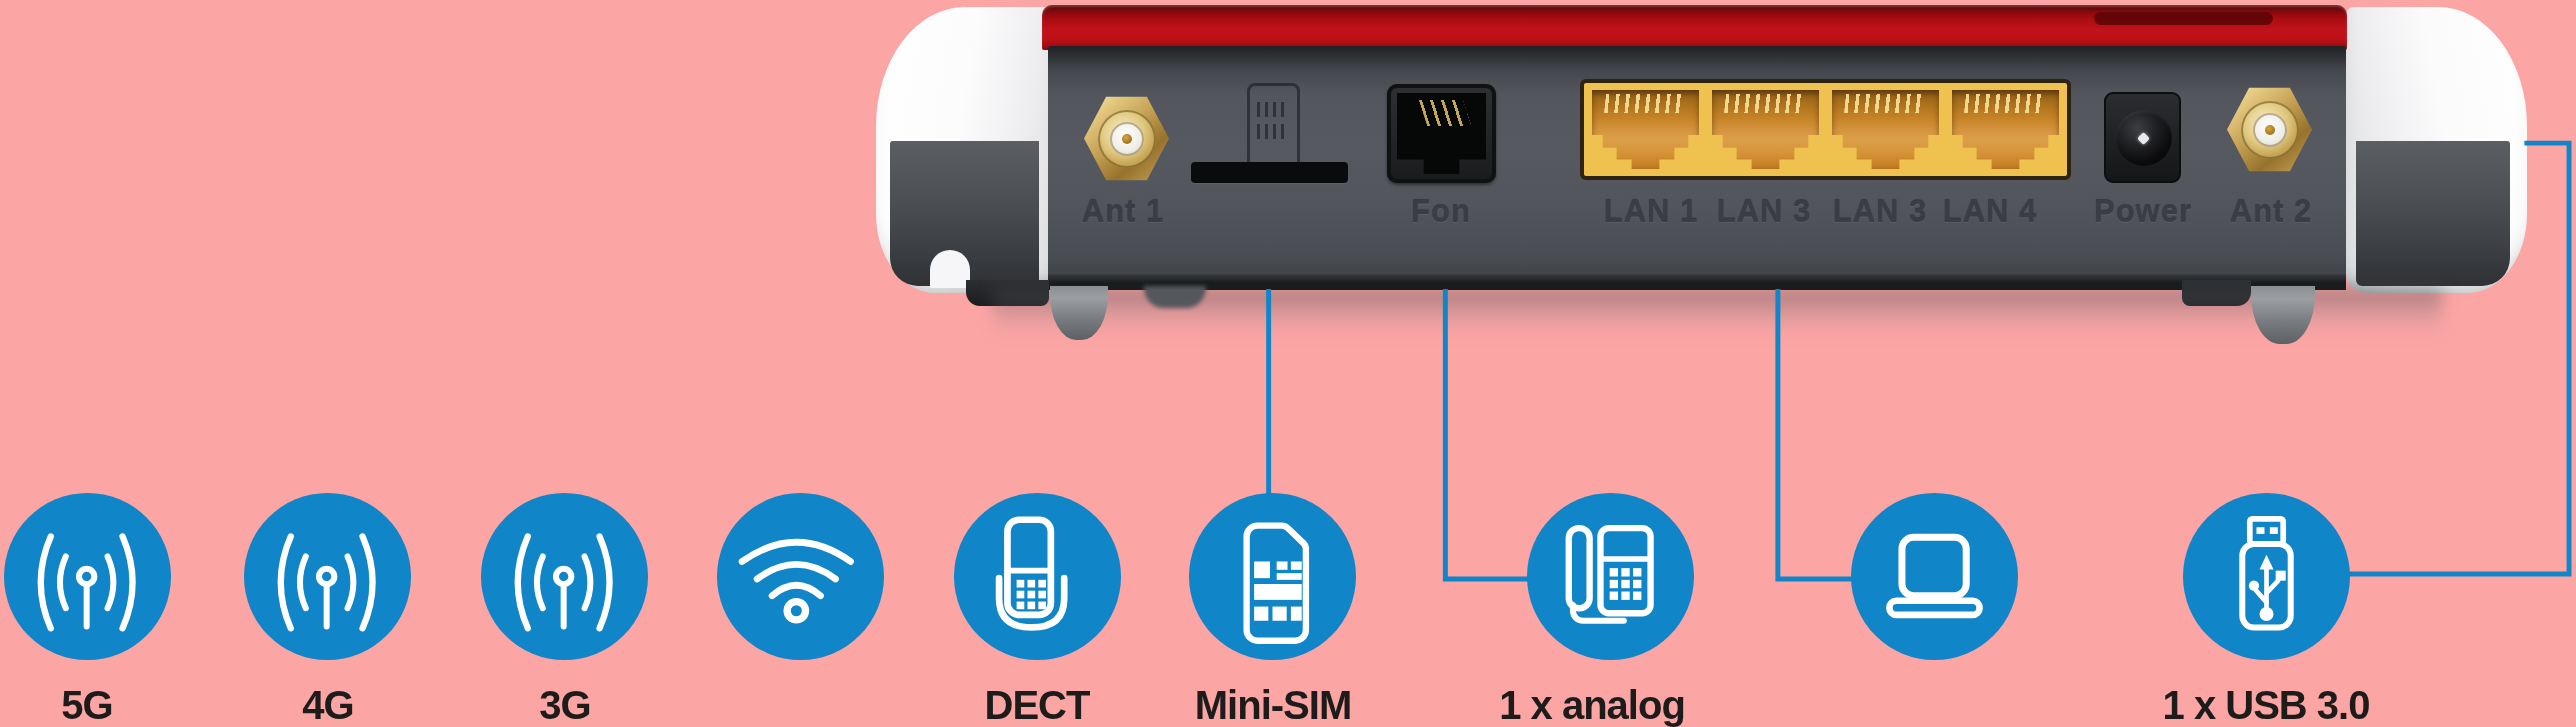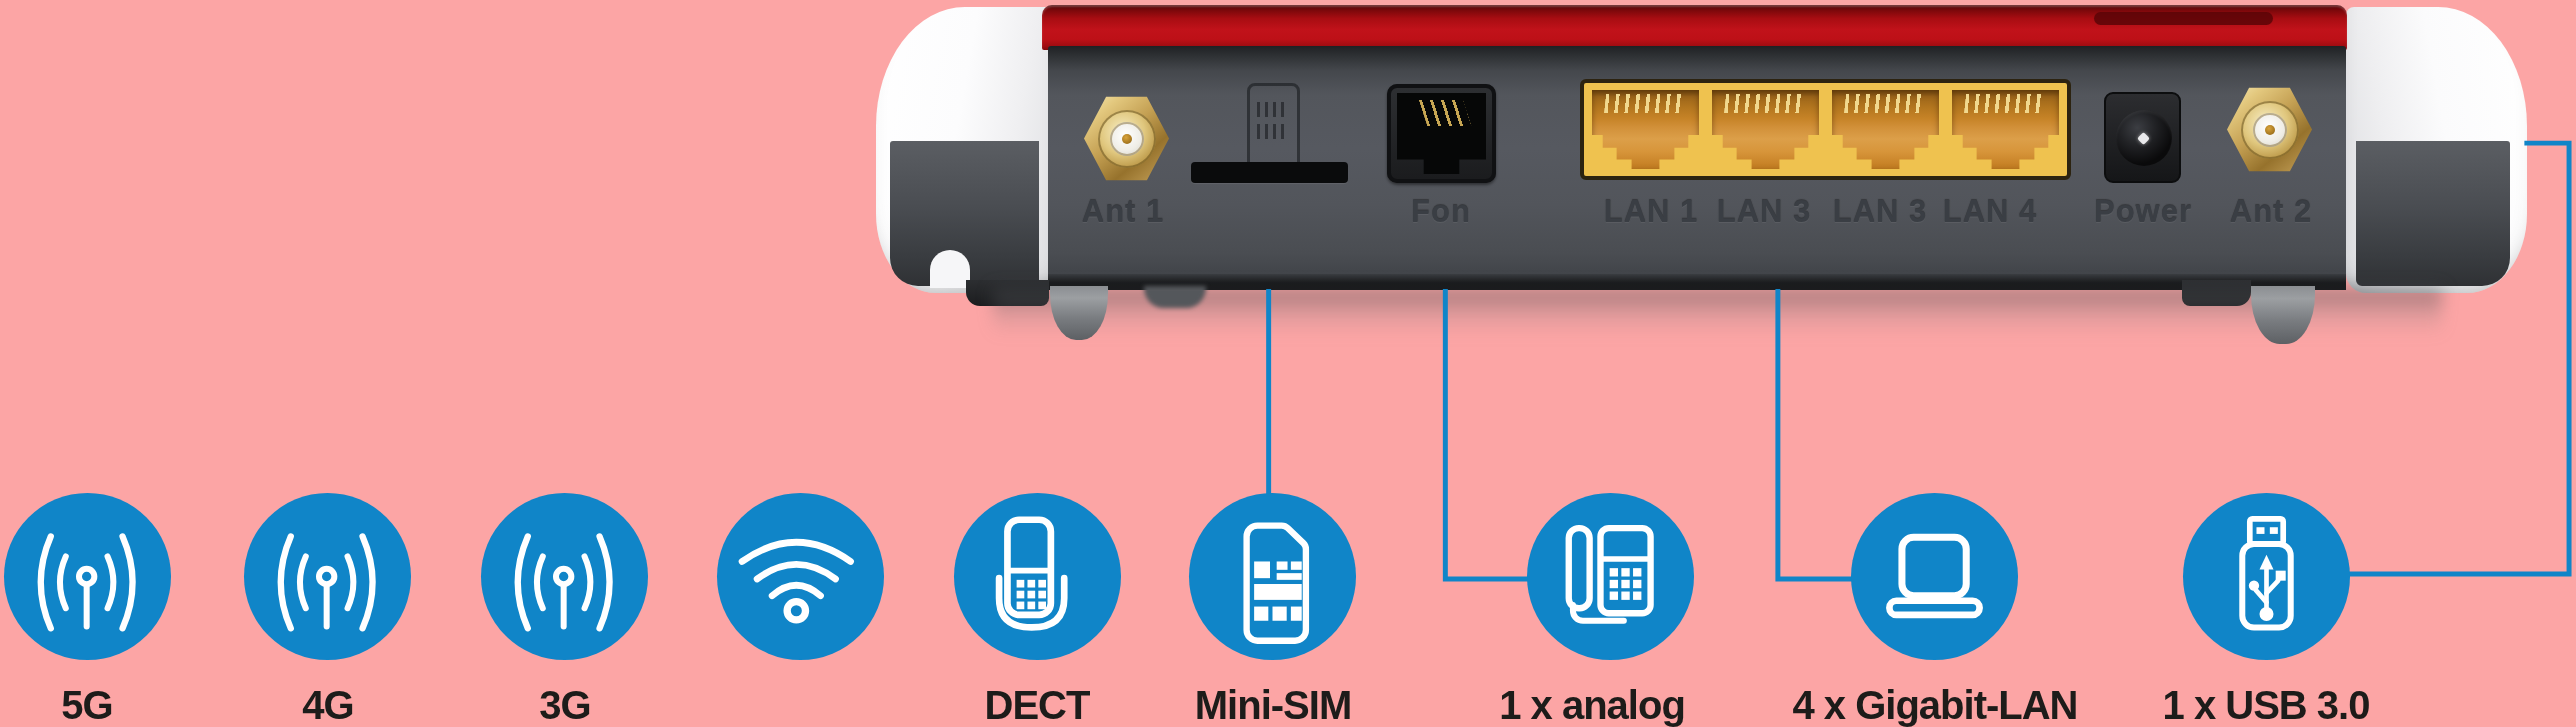--- a/index.html
+++ b/index.html
@@ -316,7 +316,6 @@
       <rect x="23" y="64.5" width="54" height="8.5" rx="4.2" stroke-width="4"></rect>
     </svg></span>
   </div>
-  <div class="flabel" style="left:1935px;">4 x Gigabit-LAN</div>
 
   <div class="feature-circle" style="left:2183px;background:#1085c8;">
     <span>

